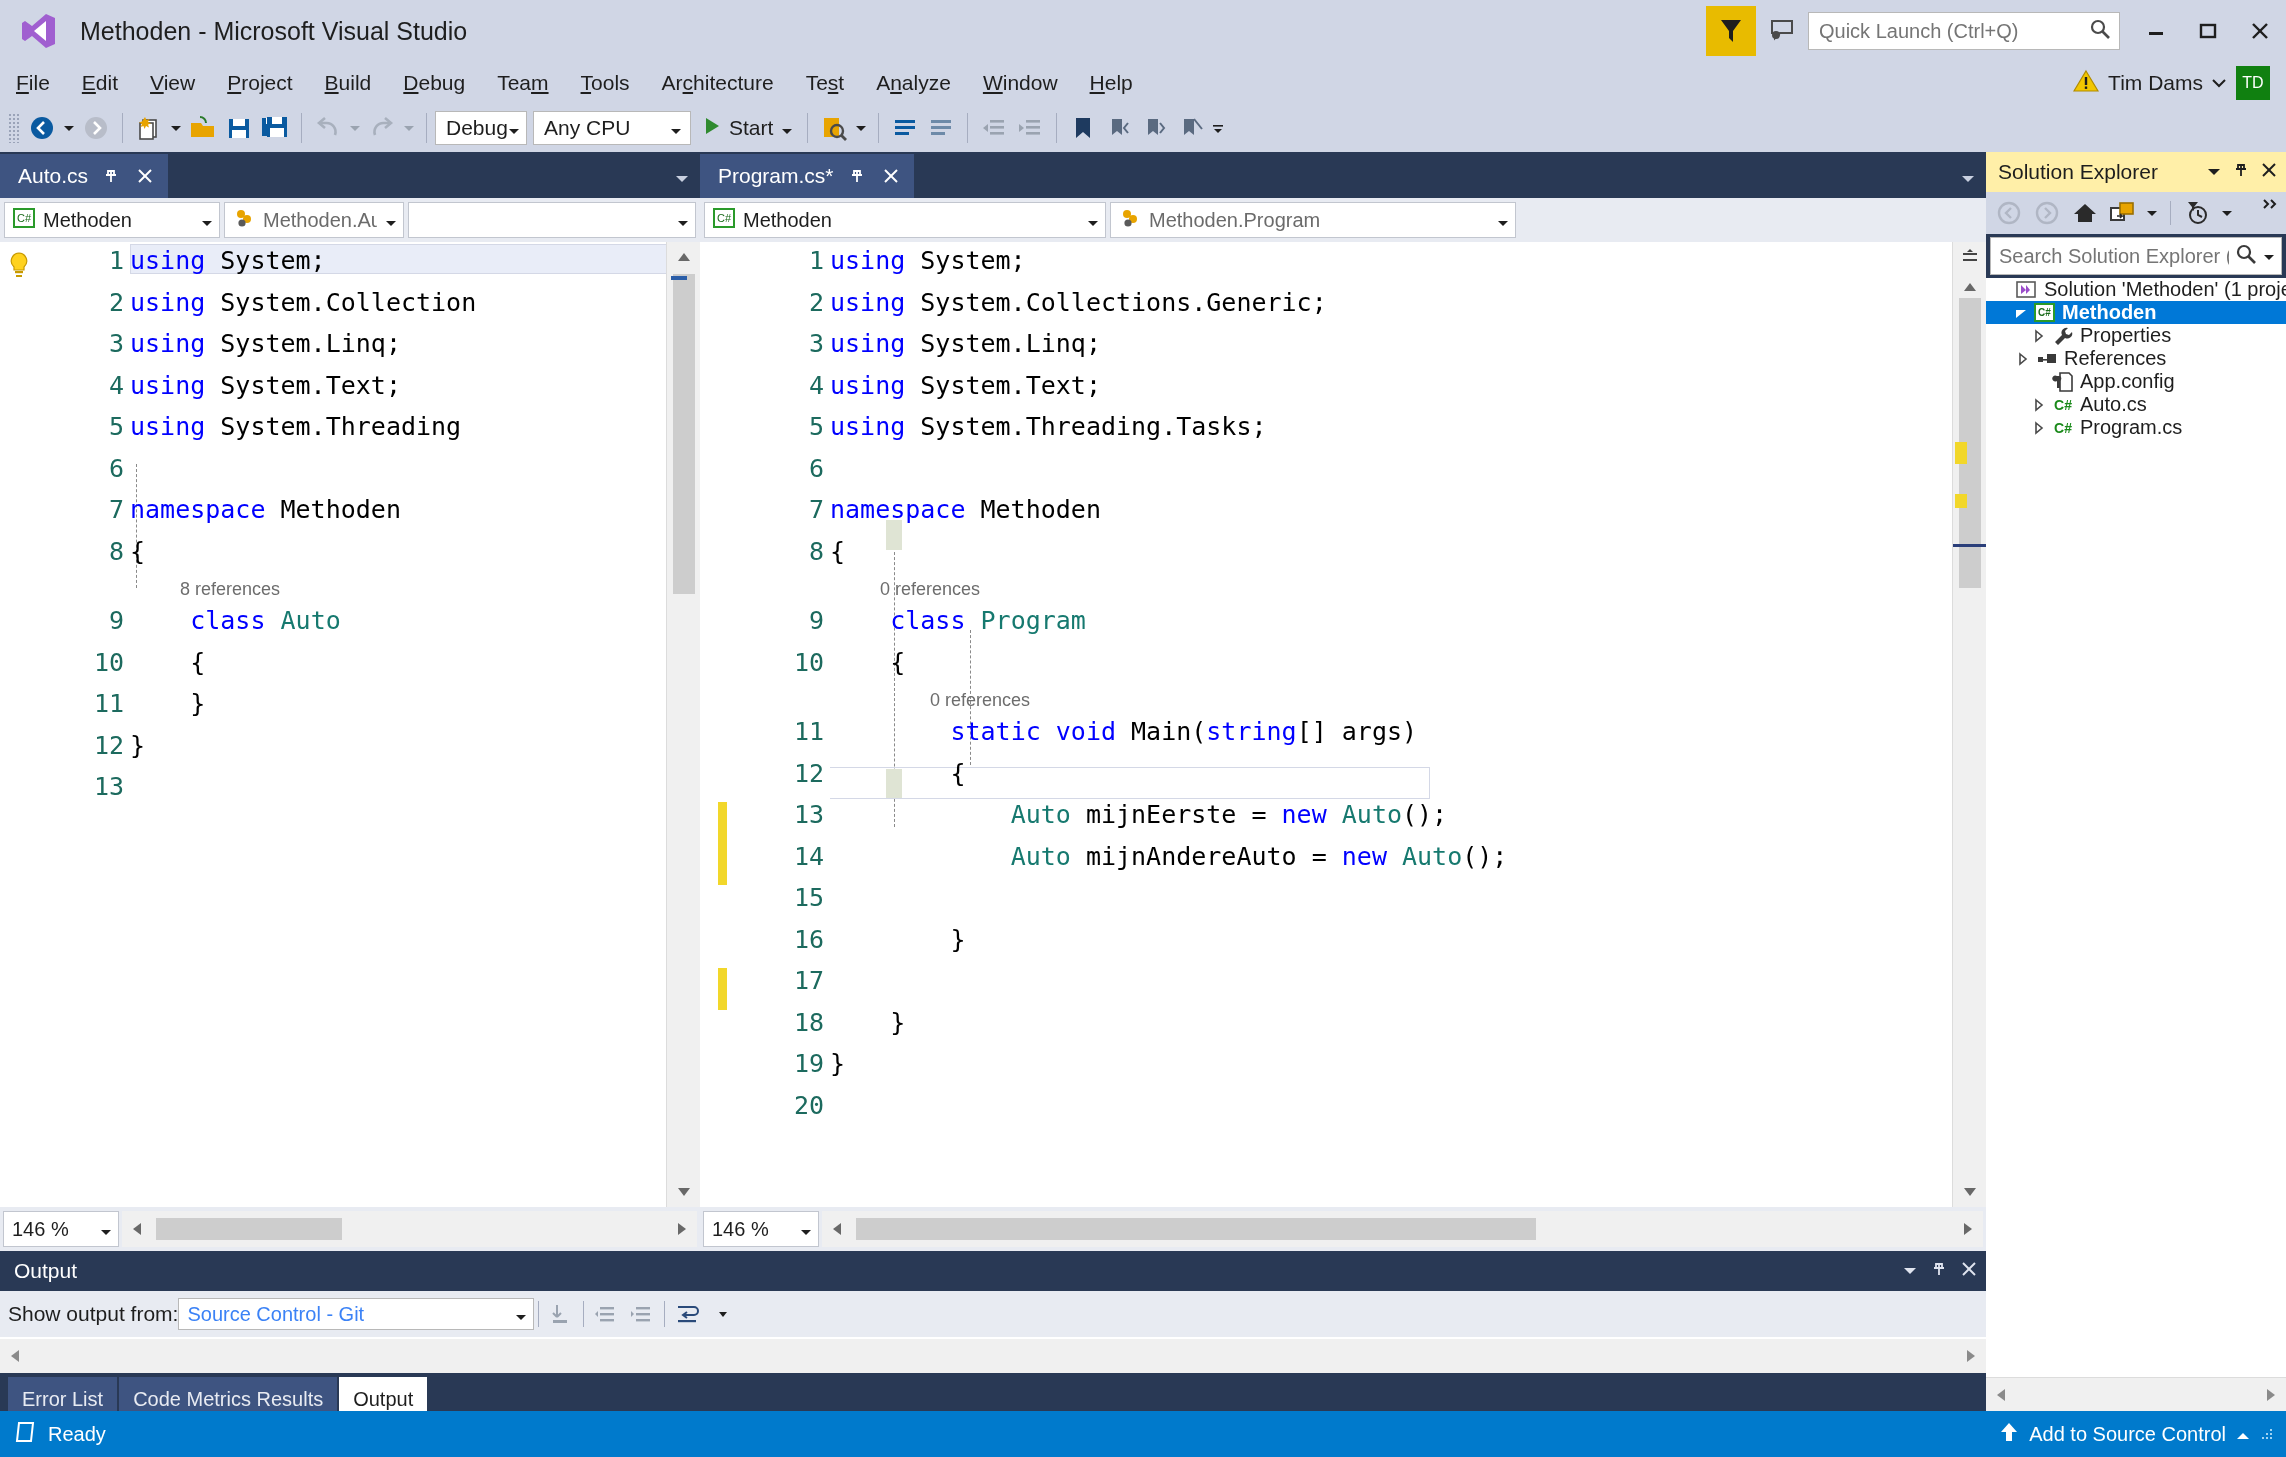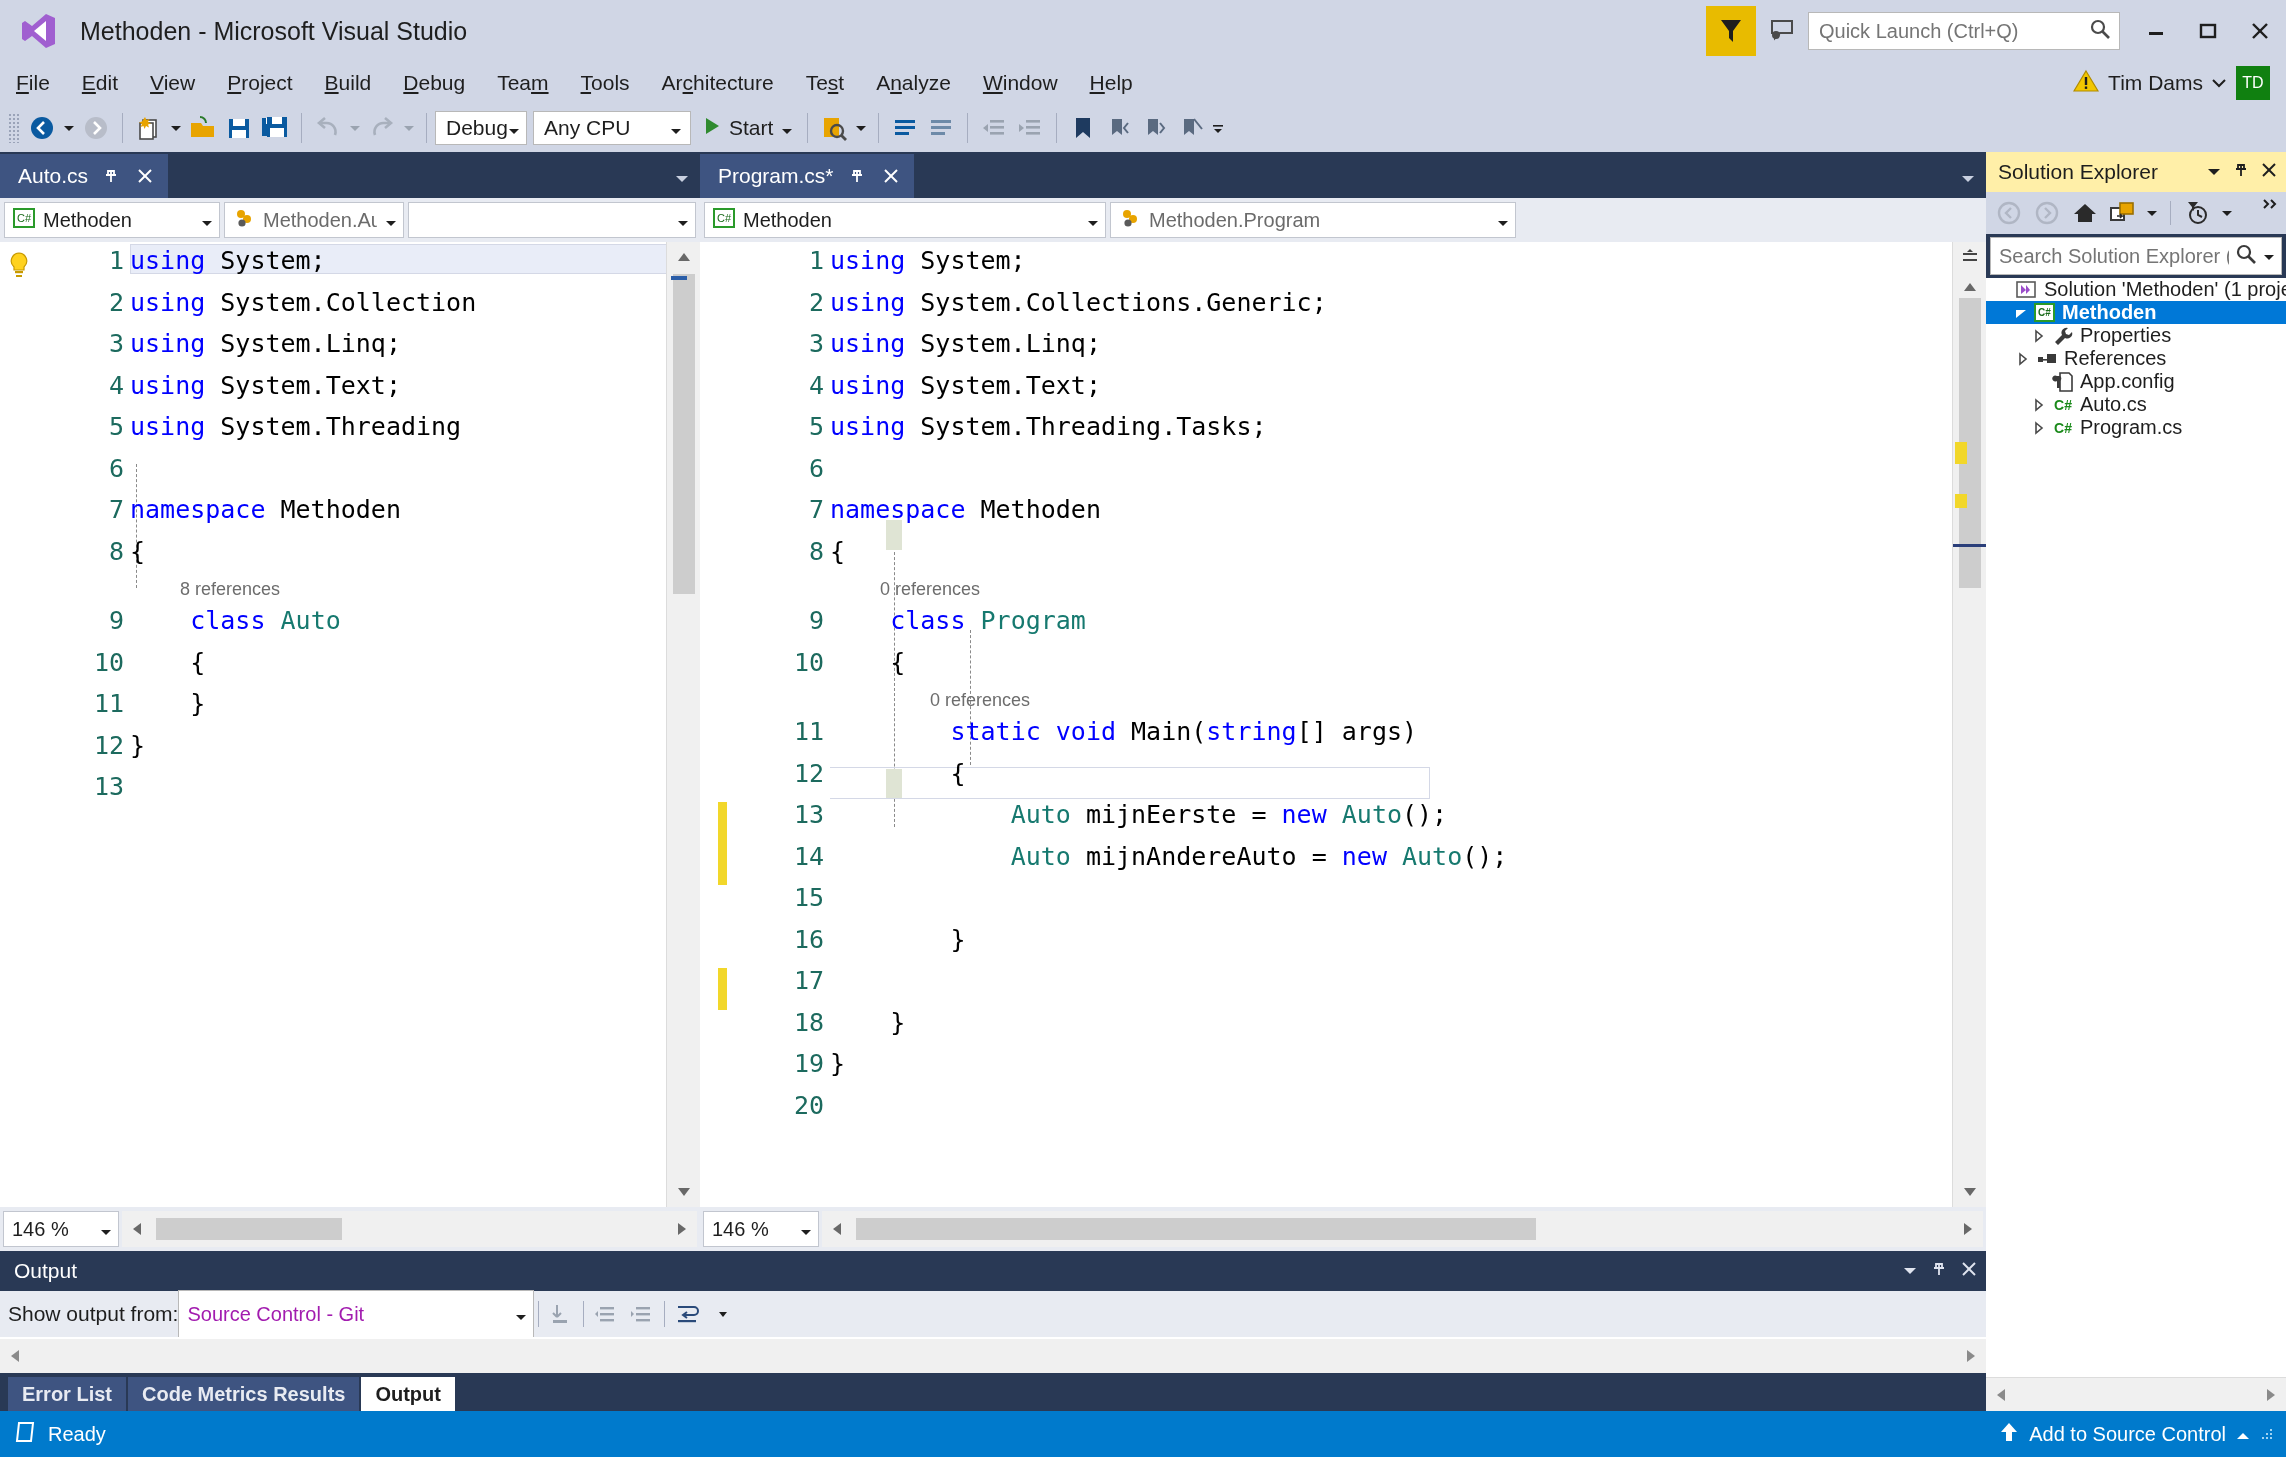--- a/index.html
+++ b/index.html
@@ -169,8 +169,8 @@
   .out-toolbar { height: 46px; background: #e8ebf2; display: flex; align-items: center; padding: 0 8px; gap: 0; }
   .out-label { font-size: 21px; color: #1e1e1e; }
   .out-combo {
-    width: 356px; height: 48px; background: #fff; border: 1px solid #b8b8b8;
-    display: flex; align-items: center; padding: 0 6px 0 8px; font-size: 20px; color: #a21caf;
+    width: 356px; height: 32px; background: #fff; border: 1px solid #b8b8b8;
+    display: flex; align-items: center; padding: 0 6px 0 8px; font-size: 20px; color: #3b82f6;
   }
   .out-combo .oc { margin-left: auto; }
   .out-sep { width: 1px; height: 26px; background: #a6adc0; margin: 0 4px; }

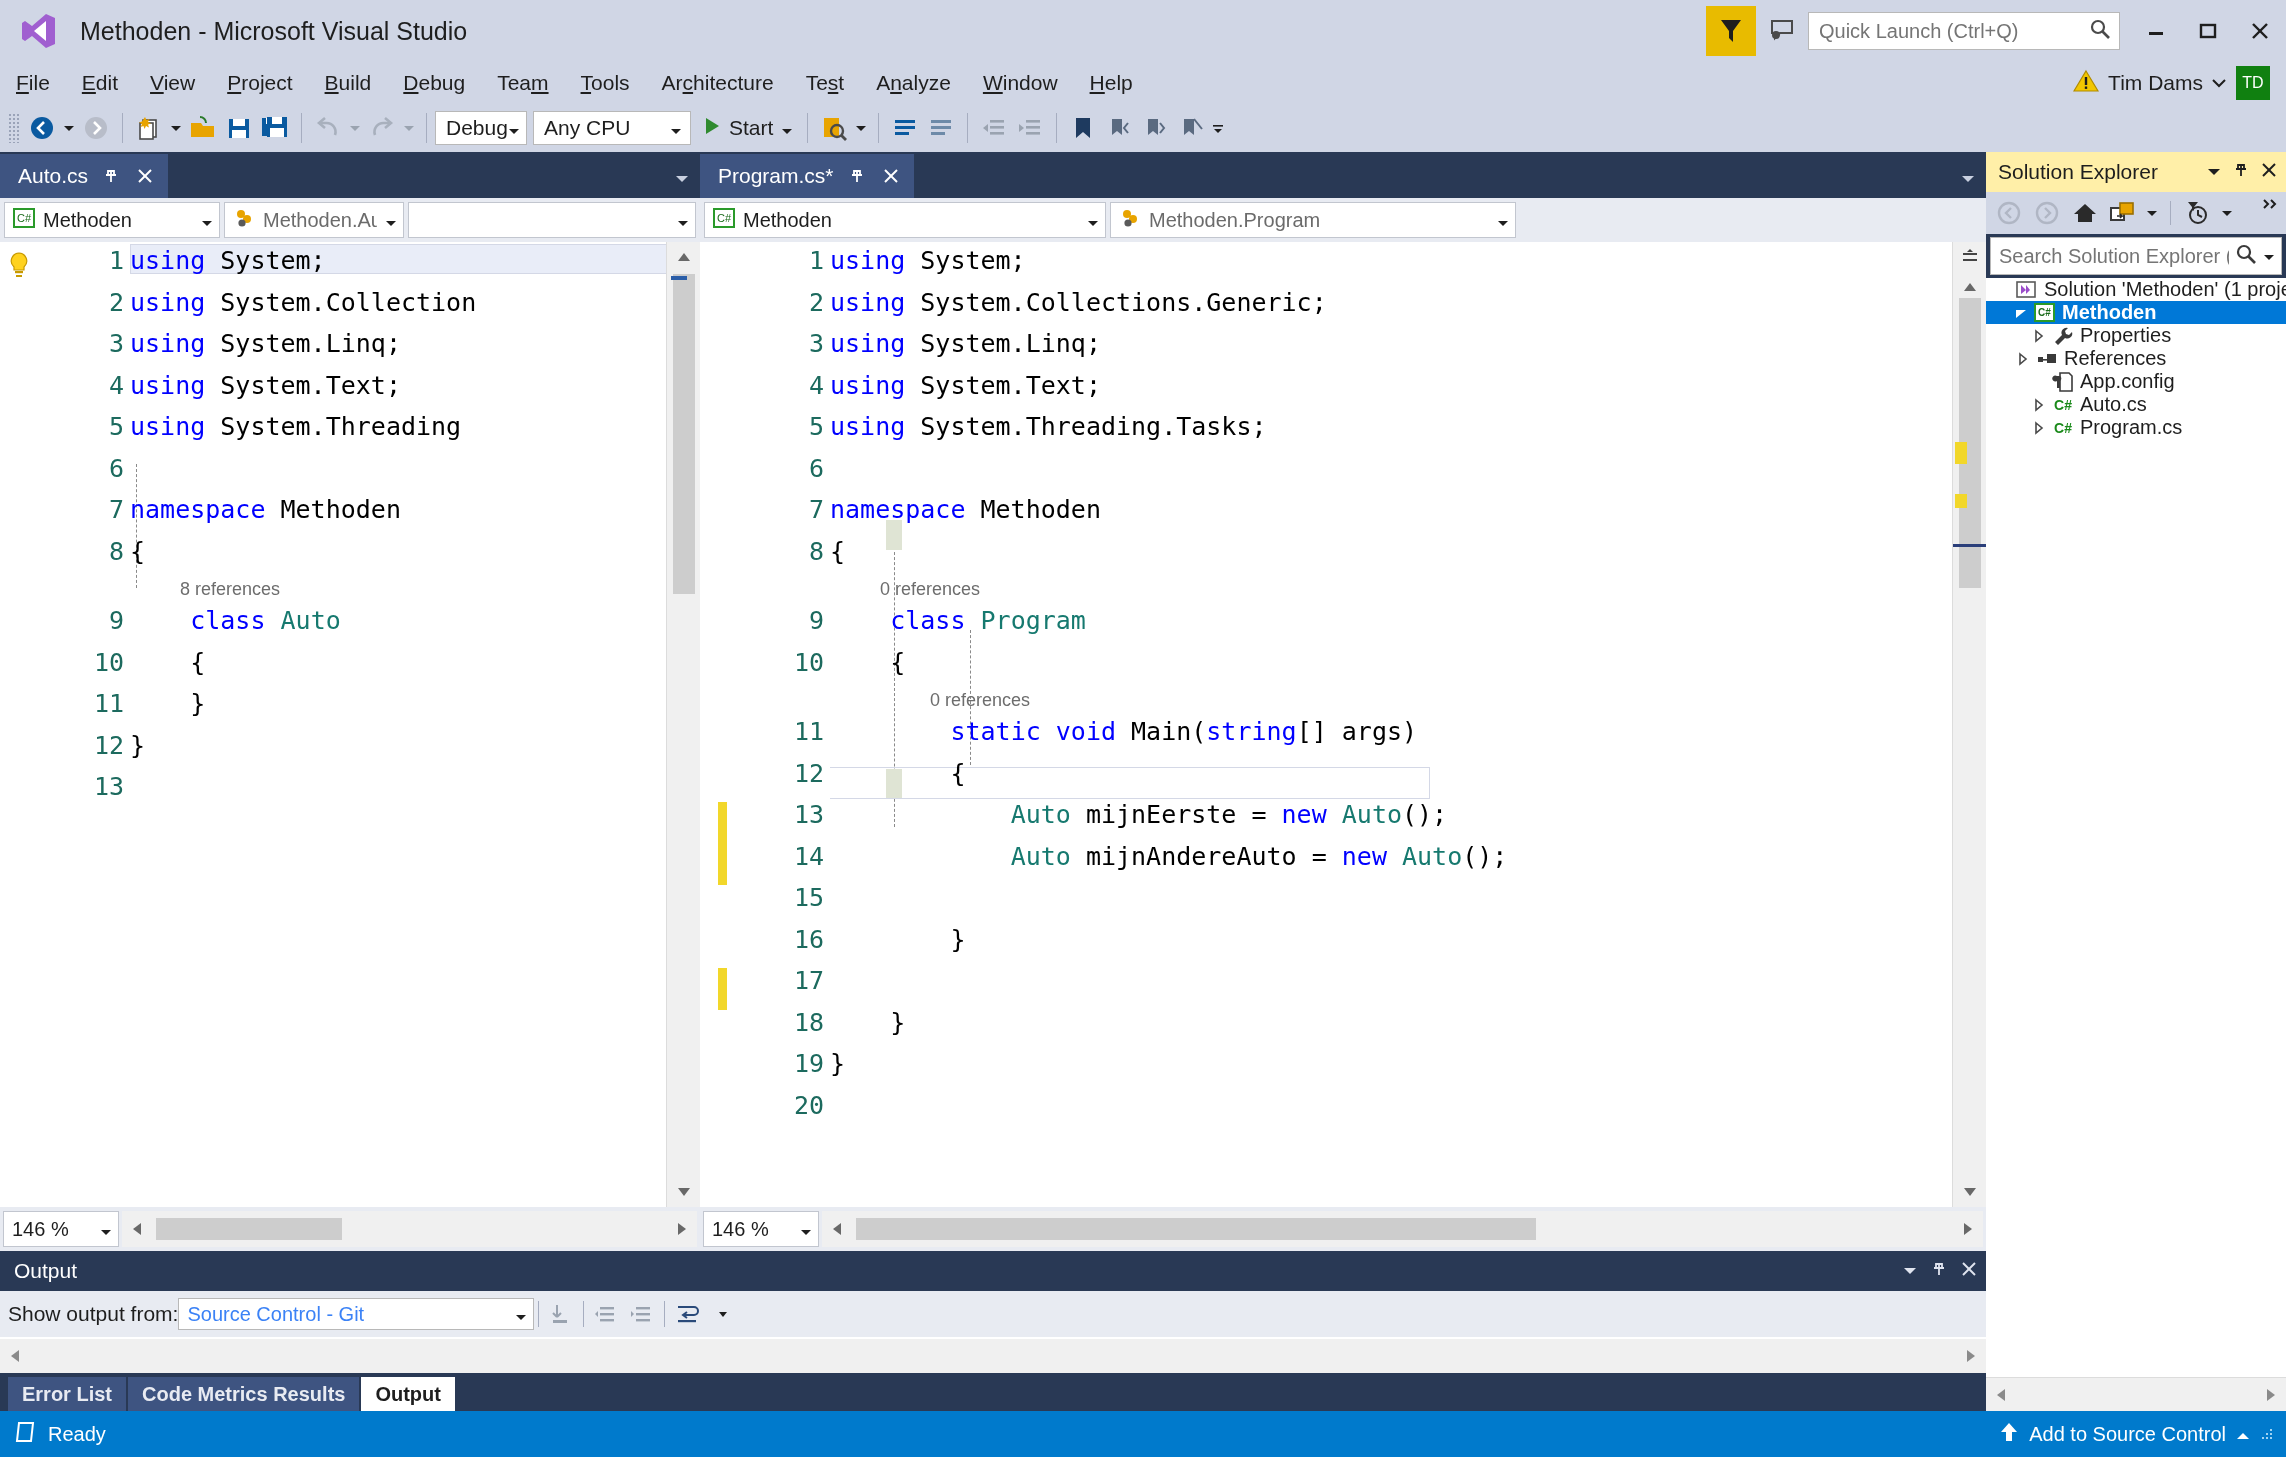--- a/index.html
+++ b/index.html
@@ -180,7 +180,7 @@
 
   
   .bottabs { height: 38px; background: #293955; display: flex; align-items: flex-end; padding-left: 8px; flex: 0 0 38px; }
-  .btab { height: 34px; display: flex; align-items: center; padding: 0 14px; font-size: 20px; color: #e8ebf2; background: #3e5481; margin-right: 2px; font-weight: bold; }
+  .btab { height: 34px; display: flex; align-items: flex-end; padding: 0 14px; font-size: 20px; color: #e8ebf2; background: #3e5481; margin-right: 2px; }
   .btab.active { background: #fff; color: #1e1e1e; }
 
   

